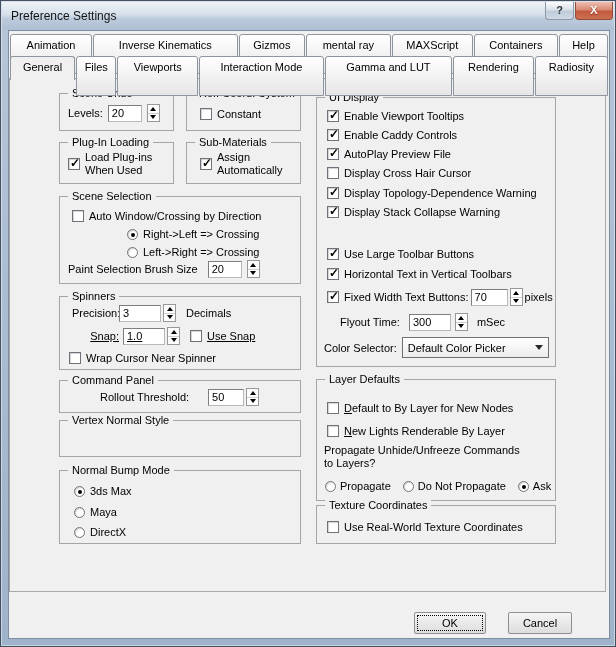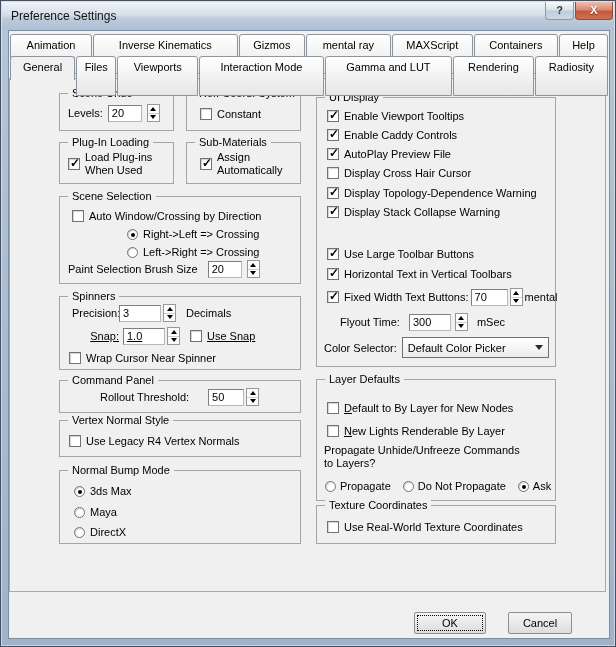--- a/index.html
+++ b/index.html
@@ -284,7 +284,7 @@
             <b class="u"></b>
             <b class="d"></b>
           </span>
-        <span>mental</span>
+        <span>pixels</span>
       </div>
       <div class="row" style="left:23px;top:216px;gap:4px;">
         <span>Flyout Time:</span>

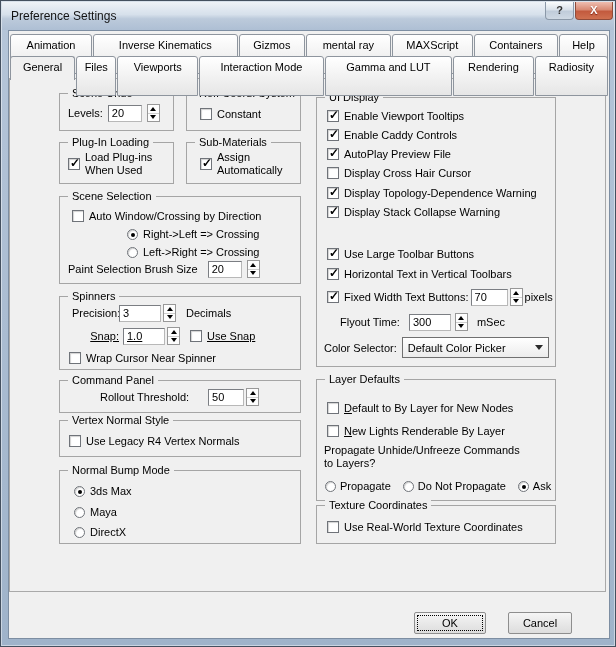--- a/index.html
+++ b/index.html
@@ -220,10 +220,6 @@
 
     <div class="g" style="left:49px;top:341px;width:242px;height:37px;">
       <span class="lg">Vertex Normal Style</span>
-      <div class="row" style="left:9px;top:12px;">
-        <span class="cb"></span>
-        <span>Use Legacy R4 Vertex Normals</span>
-      </div>
     </div>
 
     <div class="g" style="left:49px;top:391px;width:242px;height:74px;">

